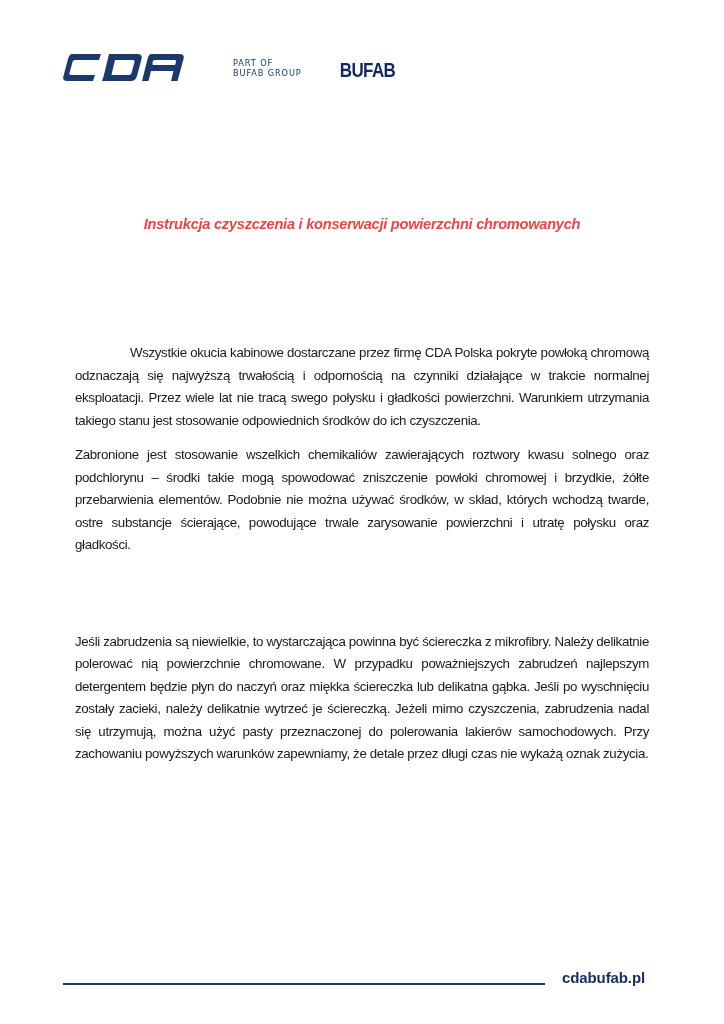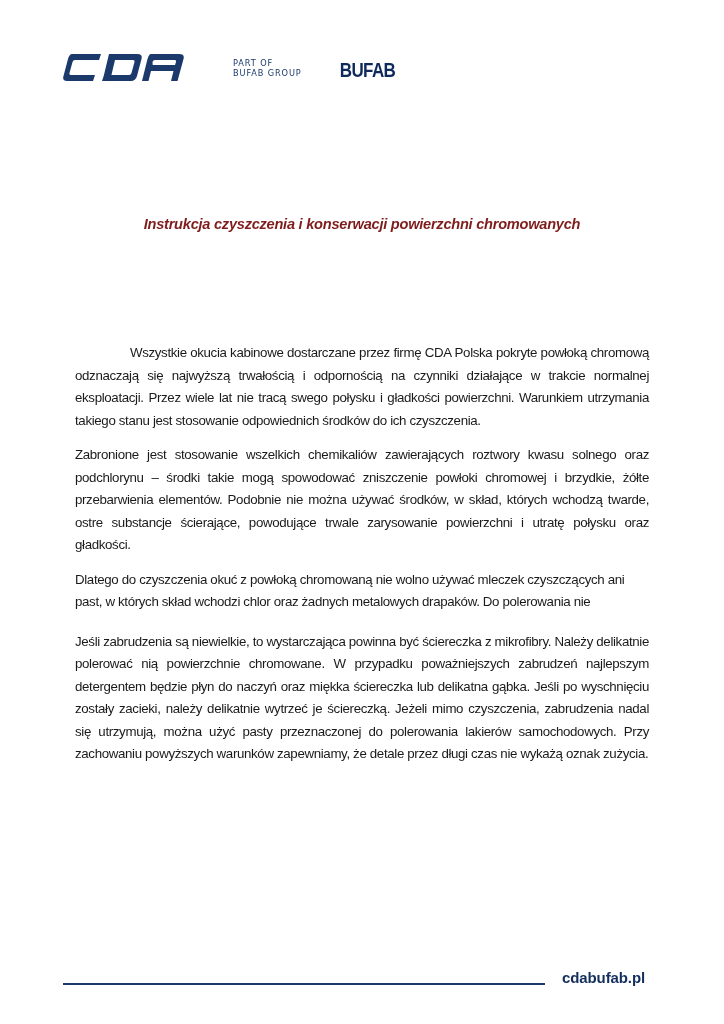--- a/index.html
+++ b/index.html
@@ -61,7 +61,7 @@
       font-weight: bold;
       font-size: 14.6px;
       letter-spacing: -0.25px;
-      color: #7f1d1d;
+      color: #ef4444;
     }
     .content {
       position: absolute;

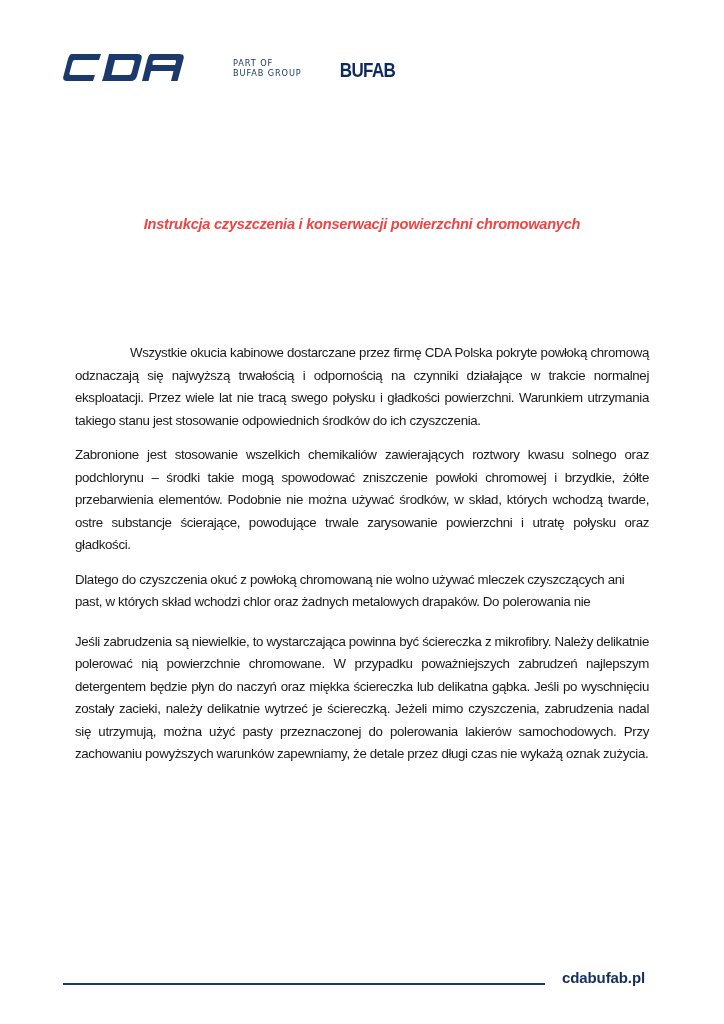--- a/index.html
+++ b/index.html
@@ -125,7 +125,7 @@
 <div class="content">
   <p class="indent">Wszystkie okucia kabinowe dostarczane przez firmę CDA Polska pokryte powłoką chromową odznaczają się najwyższą trwałością i odpornością na czynniki działające w trakcie normalnej eksploatacji. Przez wiele lat nie tracą swego połysku i gładkości powierzchni. Warunkiem utrzymania takiego stanu jest stosowanie odpowiednich środków do ich czyszczenia.</p>
   <p>Zabronione jest stosowanie wszelkich chemikaliów zawierających roztwory kwasu solnego oraz podchlorynu – środki takie mogą spowodować zniszczenie powłoki chromowej i brzydkie, żółte przebarwienia elementów. Podobnie nie można używać środków, w skład, których wchodzą twarde, ostre substancje ścierające, powodujące trwale zarysowanie powierzchni i utratę połysku oraz gładkości.</p>
-  <p class="nojust"><span>Dlatego do czyszczenia okuć z powłoką chromowaną nie wolno używać mleczek czyszczących ani</span><br><span>past, w których skład wchodzi chlor oraz żadnych metalowych drapaków. Do polerowania nie</span><br></p>
+  <p class="nojust"><br><span>past, w których skład wchodzi chlor oraz żadnych metalowych drapaków. Do polerowania nie</span><br></p>
   <p class="gap">Jeśli zabrudzenia są niewielkie, to wystarczająca powinna być ściereczka z mikrofibry. Należy delikatnie polerować nią powierzchnie chromowane. W przypadku poważniejszych zabrudzeń najlepszym detergentem będzie płyn do naczyń oraz miękka ściereczka lub delikatna gąbka. Jeśli po wyschnięciu zostały zacieki, należy delikatnie wytrzeć je ściereczką. Jeżeli mimo czyszczenia, zabrudzenia nadal się utrzymują, można użyć pasty przeznaczonej do polerowania lakierów samochodowych. Przy zachowaniu powyższych warunków zapewniamy, że detale przez długi czas nie wykażą oznak zużycia.</p>
 </div>
 

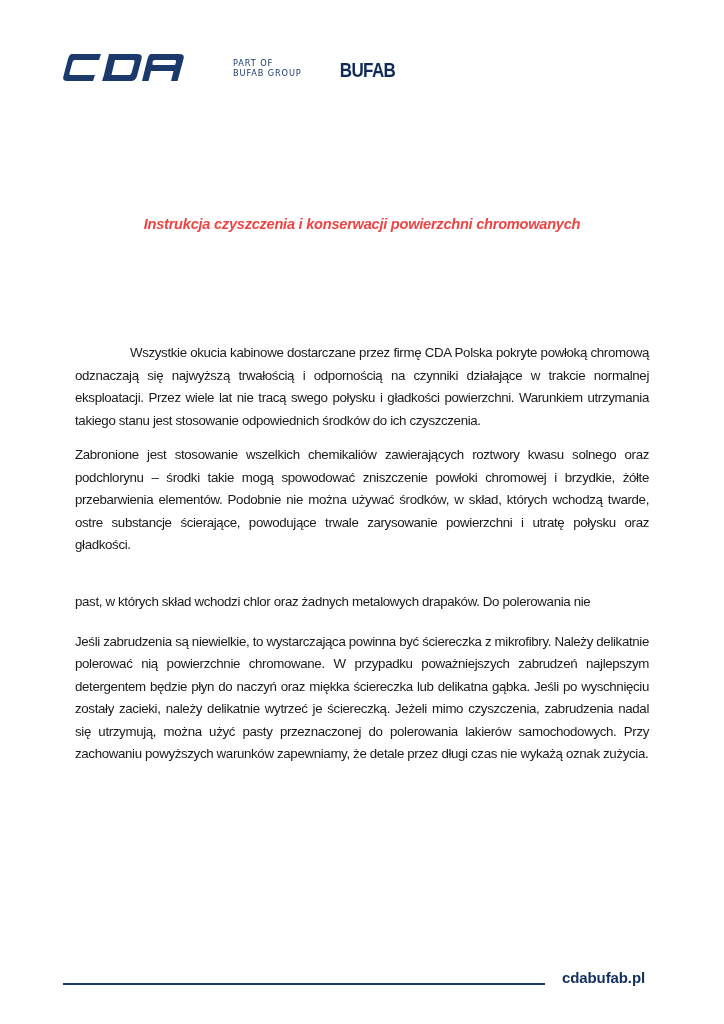--- a/index.html
+++ b/index.html
@@ -125,7 +125,7 @@
 <div class="content">
   <p class="indent">Wszystkie okucia kabinowe dostarczane przez firmę CDA Polska pokryte powłoką chromową odznaczają się najwyższą trwałością i odpornością na czynniki działające w trakcie normalnej eksploatacji. Przez wiele lat nie tracą swego połysku i gładkości powierzchni. Warunkiem utrzymania takiego stanu jest stosowanie odpowiednich środków do ich czyszczenia.</p>
   <p>Zabronione jest stosowanie wszelkich chemikaliów zawierających roztwory kwasu solnego oraz podchlorynu – środki takie mogą spowodować zniszczenie powłoki chromowej i brzydkie, żółte przebarwienia elementów. Podobnie nie można używać środków, w skład, których wchodzą twarde, ostre substancje ścierające, powodujące trwale zarysowanie powierzchni i utratę połysku oraz gładkości.</p>
-  <p class="nojust"><br><span>past, w których skład wchodzi chlor oraz żadnych metalowych drapaków. Do polerowania nie</span><br></p>
+  <p class="nojust"><br><br></p>
   <p class="gap">Jeśli zabrudzenia są niewielkie, to wystarczająca powinna być ściereczka z mikrofibry. Należy delikatnie polerować nią powierzchnie chromowane. W przypadku poważniejszych zabrudzeń najlepszym detergentem będzie płyn do naczyń oraz miękka ściereczka lub delikatna gąbka. Jeśli po wyschnięciu zostały zacieki, należy delikatnie wytrzeć je ściereczką. Jeżeli mimo czyszczenia, zabrudzenia nadal się utrzymują, można użyć pasty przeznaczonej do polerowania lakierów samochodowych. Przy zachowaniu powyższych warunków zapewniamy, że detale przez długi czas nie wykażą oznak zużycia.</p>
 </div>
 

